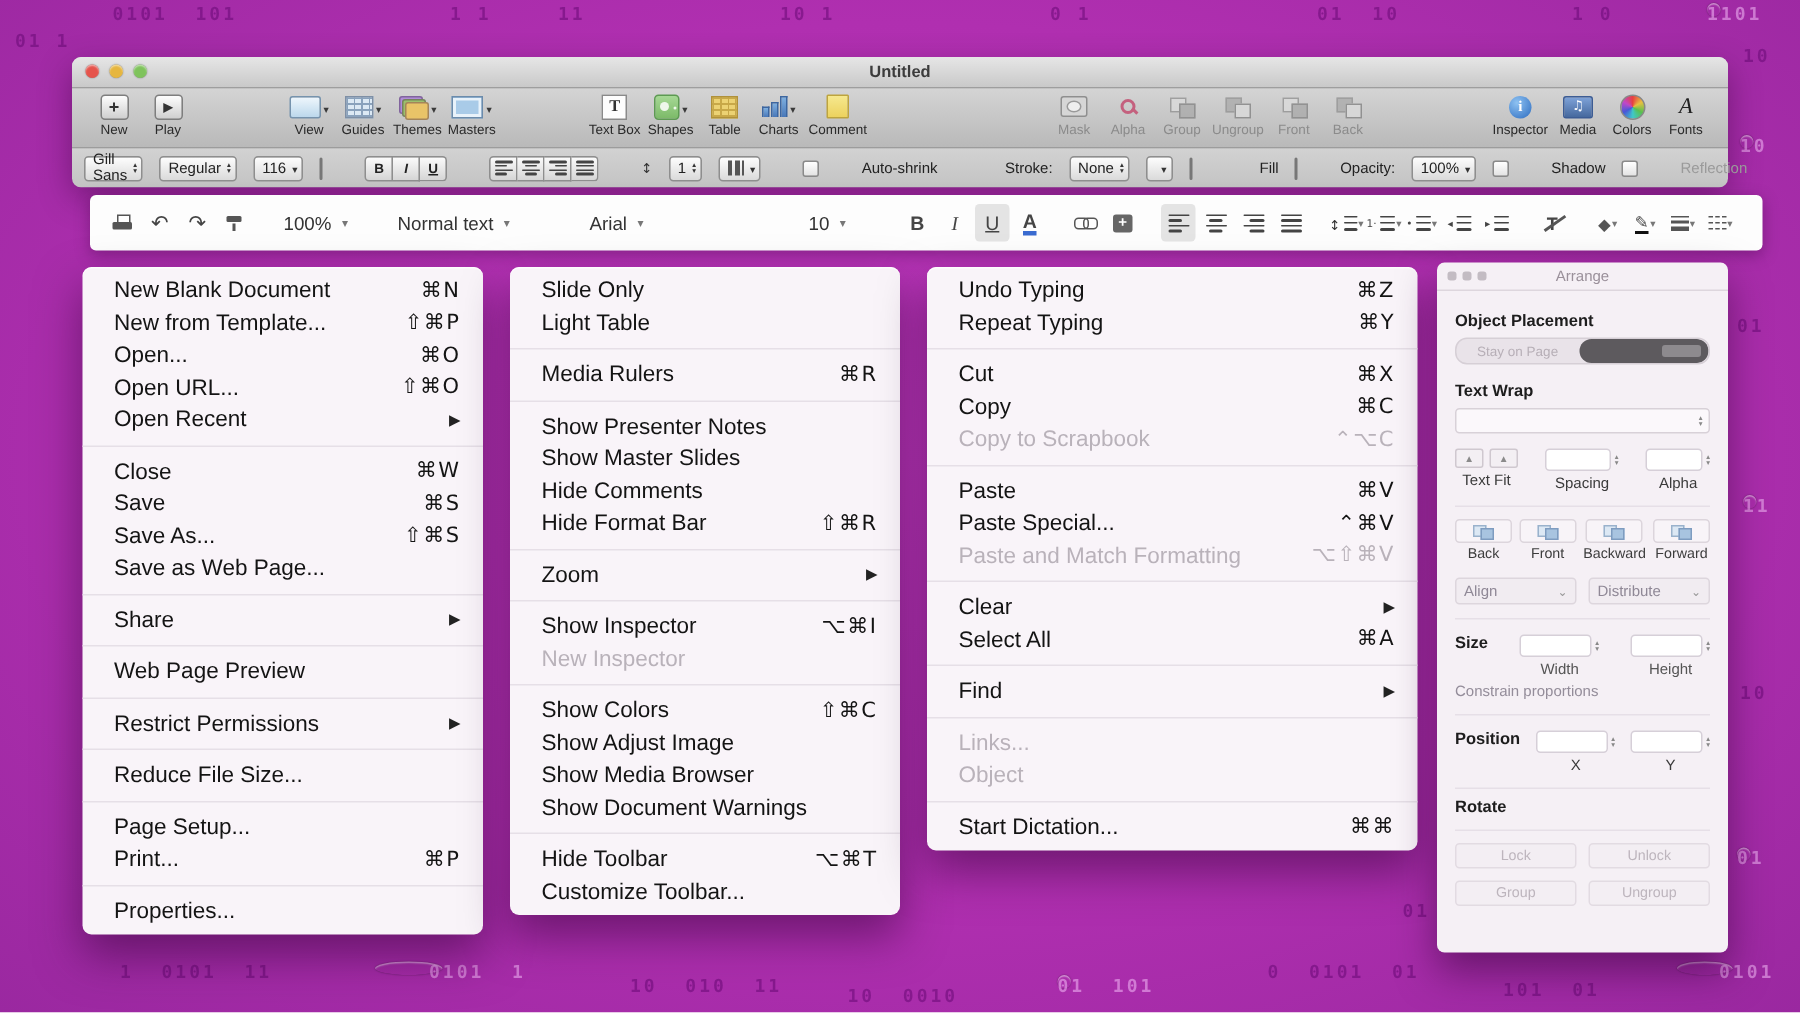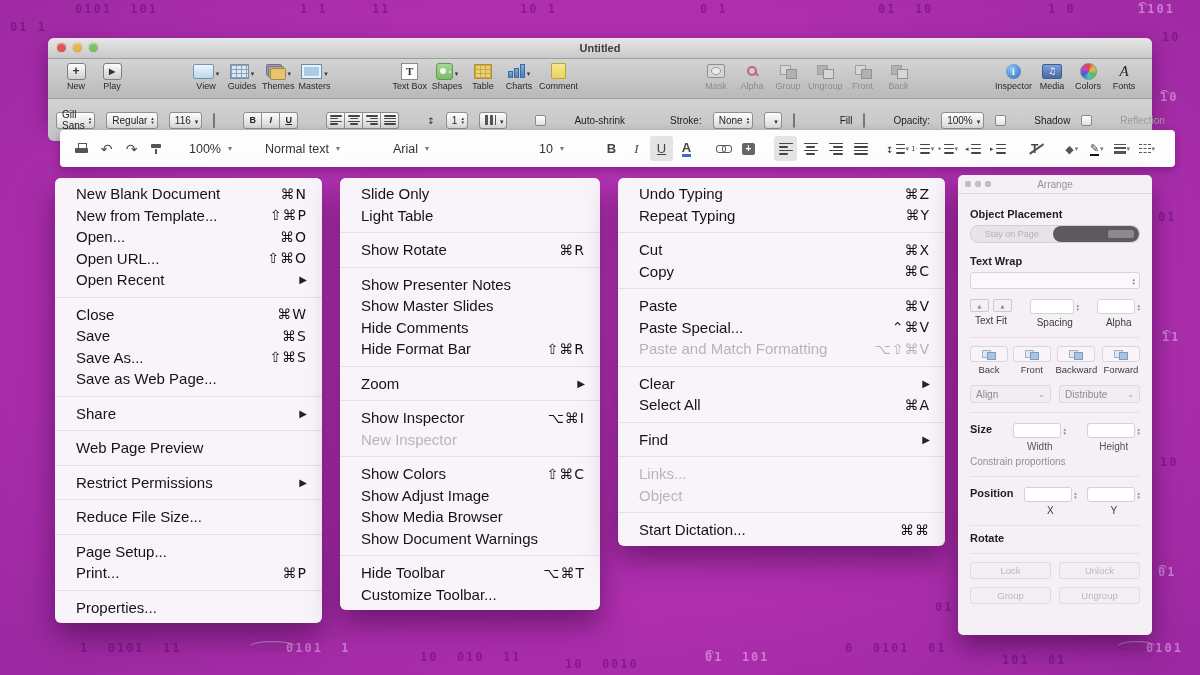--- a/index.html
+++ b/index.html
@@ -75,7 +75,7 @@
 
   
   .kn-format{height:26px;background:linear-gradient(#d2d2d2,#c3c3c3);border-top:1px solid #9c9c9c;border-radius:0 0 6px 6px;
-    display:flex;align-items:center;padding:8px 8px;gap:11px;font-size:10px;color:#222;}
+    display:flex;align-items:center;padding:0 8px;gap:11px;font-size:10px;color:#222;}
   .fsel{background:linear-gradient(#fdfdfd,#dadada);border:1px solid #8e8e8e;border-radius:3px;height:15px;
     display:flex;align-items:center;justify-content:space-between;padding:0 3px 0 5px;gap:4px;font-size:10px;}
   .stp{display:flex;flex-direction:column;font-size:5px;line-height:4px;color:#333;font-family:"DejaVu Sans",sans-serif;}

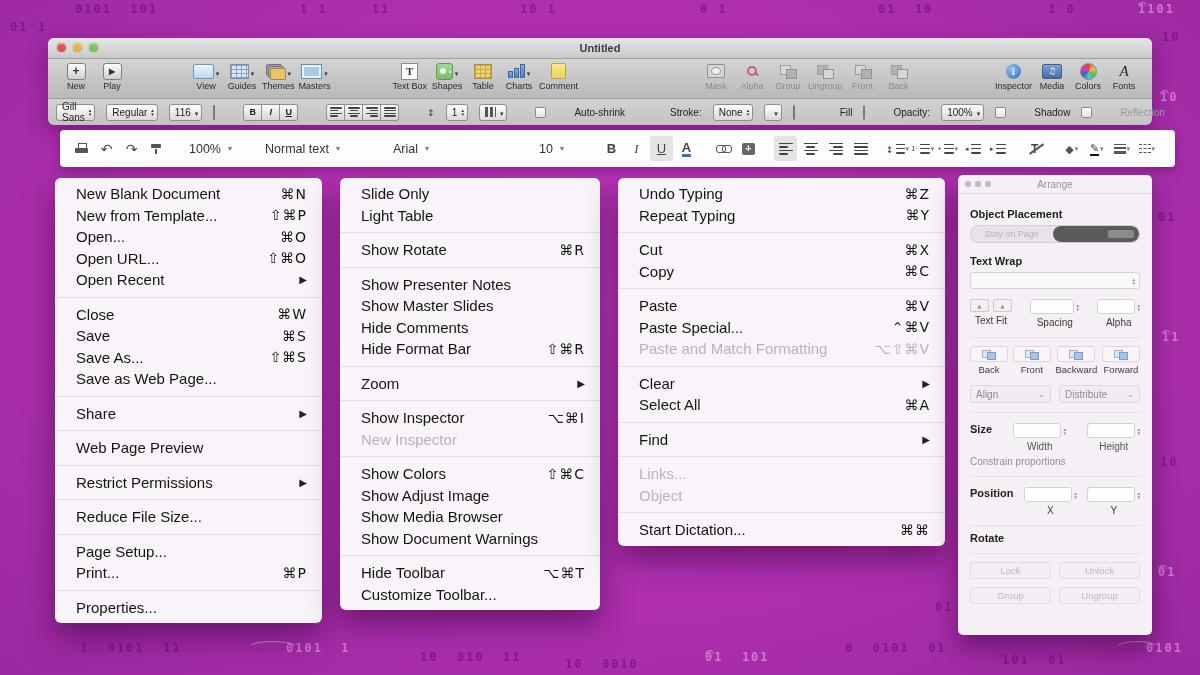--- a/index.html
+++ b/index.html
@@ -730,7 +730,7 @@
       </div>
       <div class="menu-sep"></div>
       <div class="menu-item">
-        <span class="mi-label">Show Rotate</span>
+        <span class="mi-label">Media Rulers</span>
         <span class="mi-short">⌘R</span>
       </div>
       <div class="menu-sep"></div>

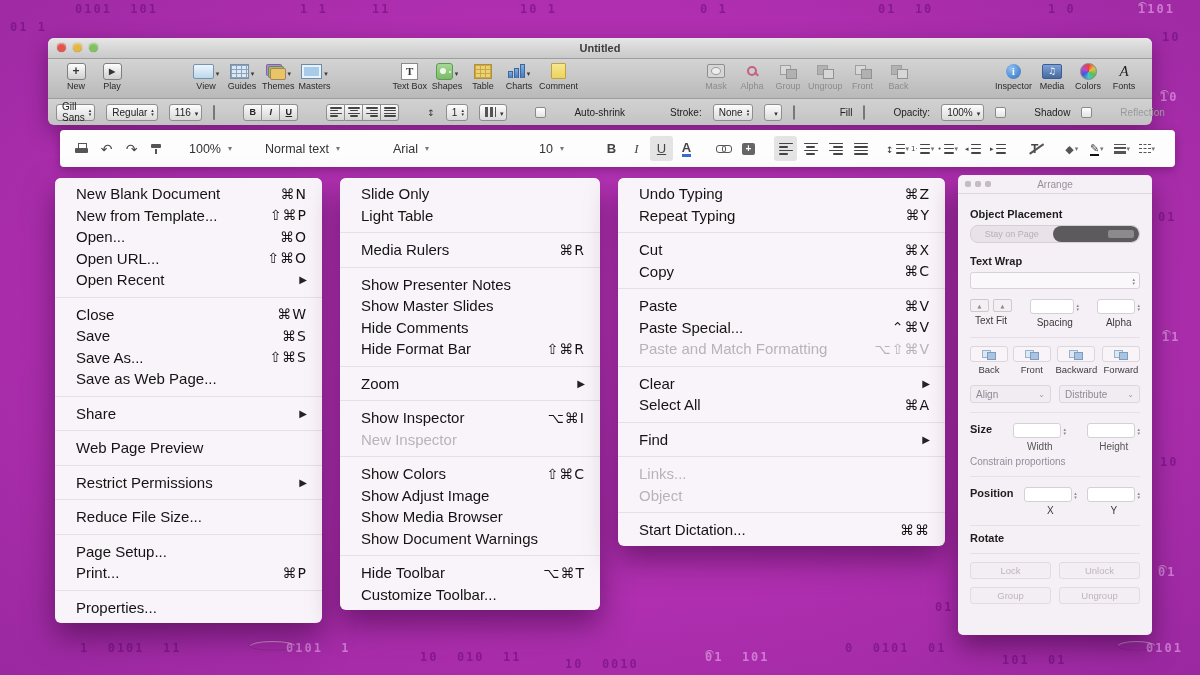--- a/index.html
+++ b/index.html
@@ -801,6 +801,10 @@
         <span class="mi-label">Copy</span>
         <span class="mi-short">⌘C</span>
       </div>
+      <div class="menu-item disabled">
+        <span class="mi-label">Copy to Scrapbook</span>
+        <span class="mi-short">⌃⌥C</span>
+      </div>
       <div class="menu-sep"></div>
       <div class="menu-item">
         <span class="mi-label">Paste</span>

